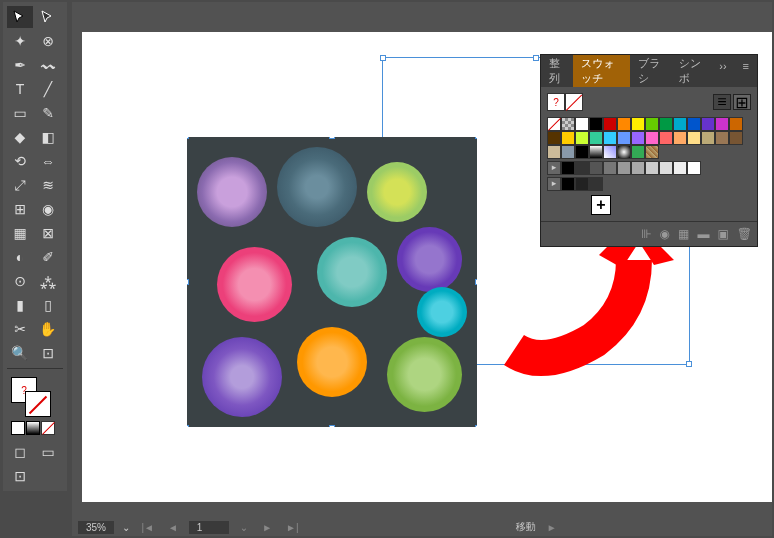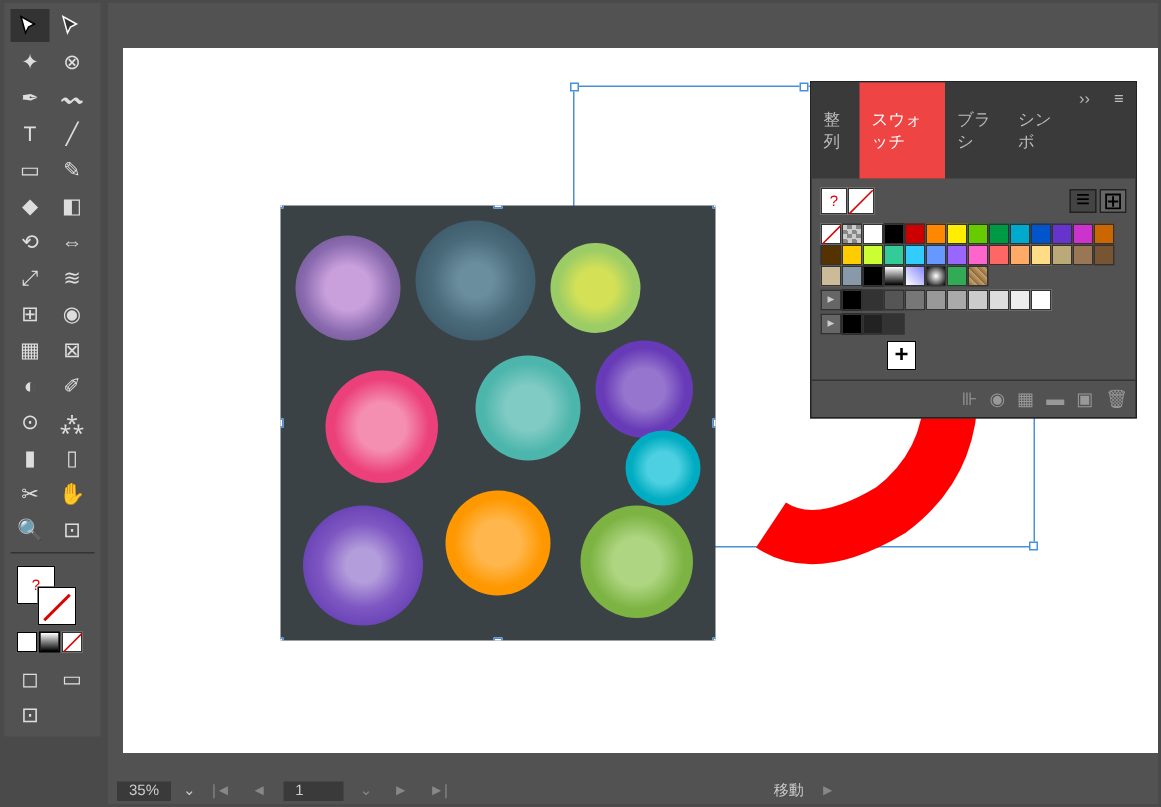--- a/index.html
+++ b/index.html
@@ -25,7 +25,7 @@
 .handle{position:absolute;width:6px;height:6px;background:#fff;border:1px solid #4a90d9}
 .panel{position:absolute;right:16px;top:54px;width:218px;background:#525252;border:1px solid #222;z-index:10}
 .panel-tabs{display:flex;background:#3a3a3a;font-size:11px;color:#bbb}
-.tab{padding:17px 8px;cursor:pointer}
+.tab{padding:1px 8px;cursor:pointer}
 .tab.active{background:#ef4444;color:#fff}
 .tab-more{margin-left:auto;padding:5px 8px;color:#bbb}
 .panel-body{padding:6px}

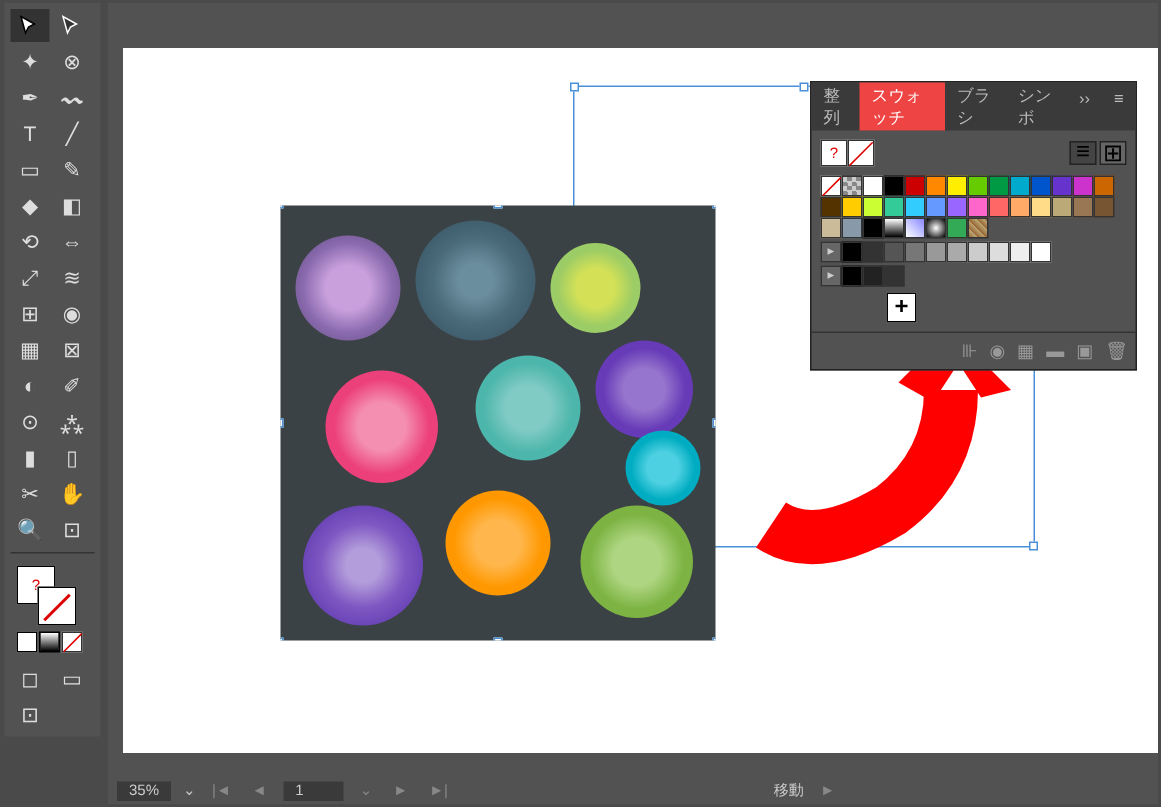--- a/index.html
+++ b/index.html
@@ -26,7 +26,7 @@
 .panel{position:absolute;right:16px;top:54px;width:218px;background:#525252;border:1px solid #222;z-index:10}
 .panel-tabs{display:flex;background:#3a3a3a;font-size:11px;color:#bbb}
 .tab{padding:1px 8px;cursor:pointer}
-.tab.active{background:#ef4444;color:#fff}
+.tab.active{background:#a16207;color:#fff}
 .tab-more{margin-left:auto;padding:5px 8px;color:#bbb}
 .panel-body{padding:6px}
 .panel-top{display:flex;justify-content:space-between;align-items:center;margin-bottom:6px}

